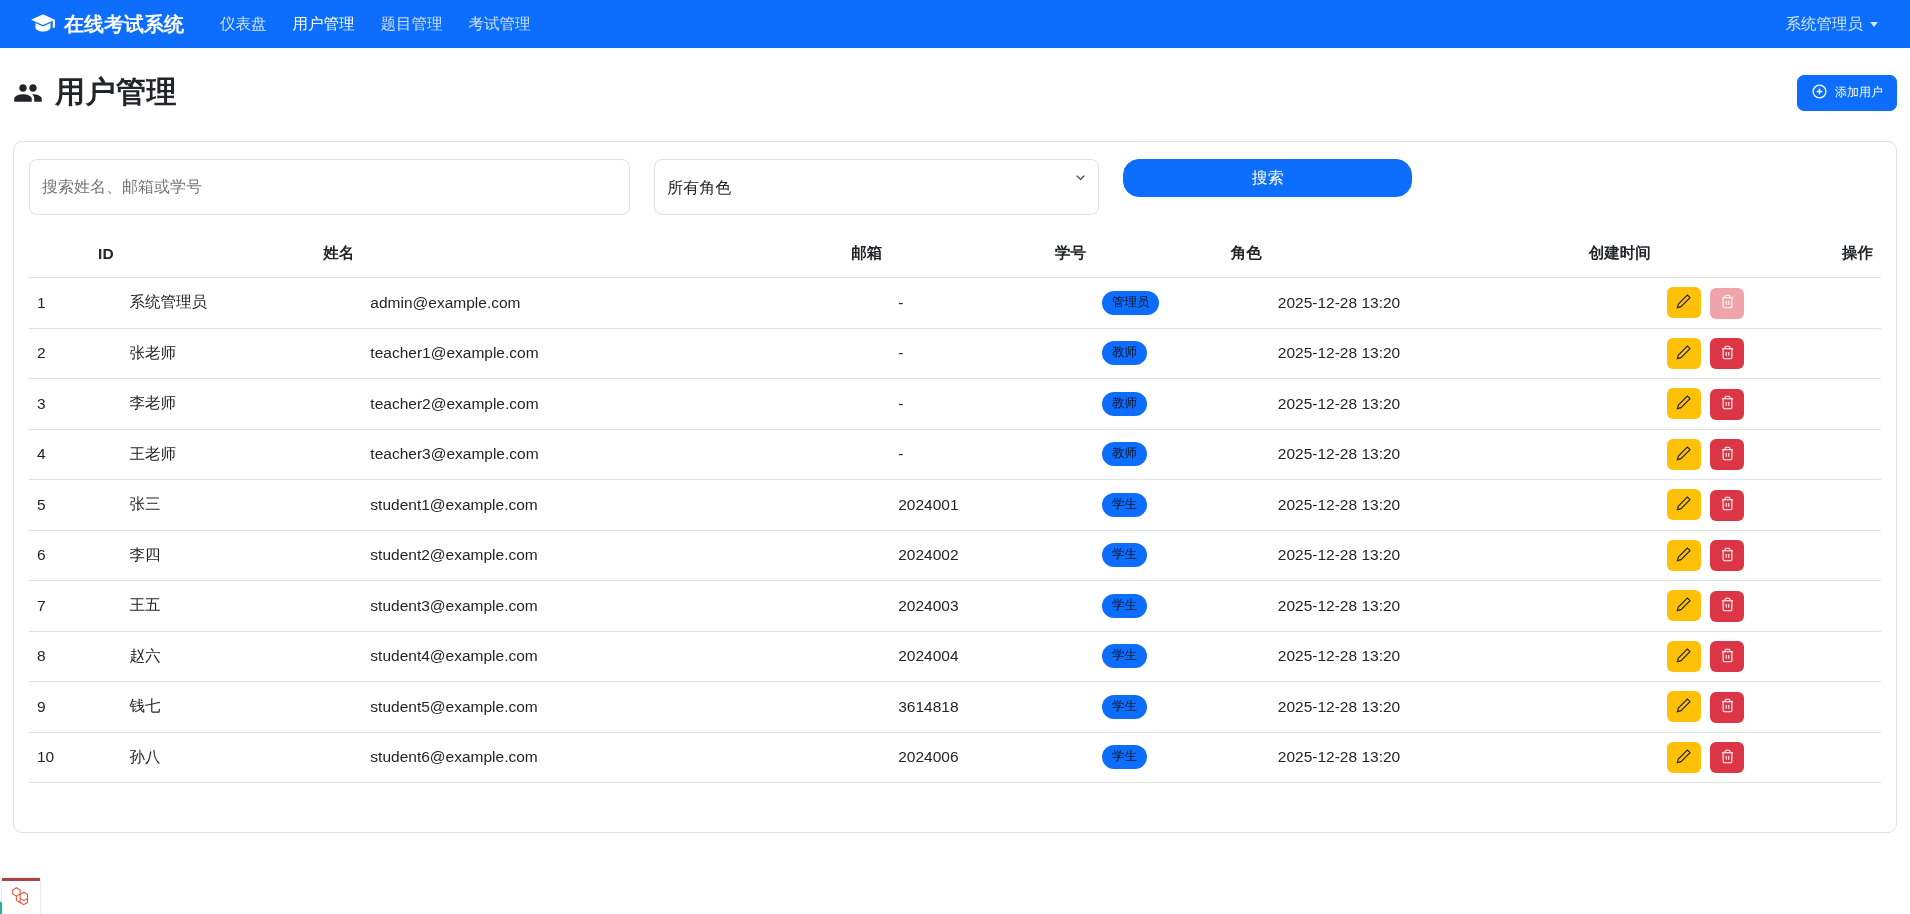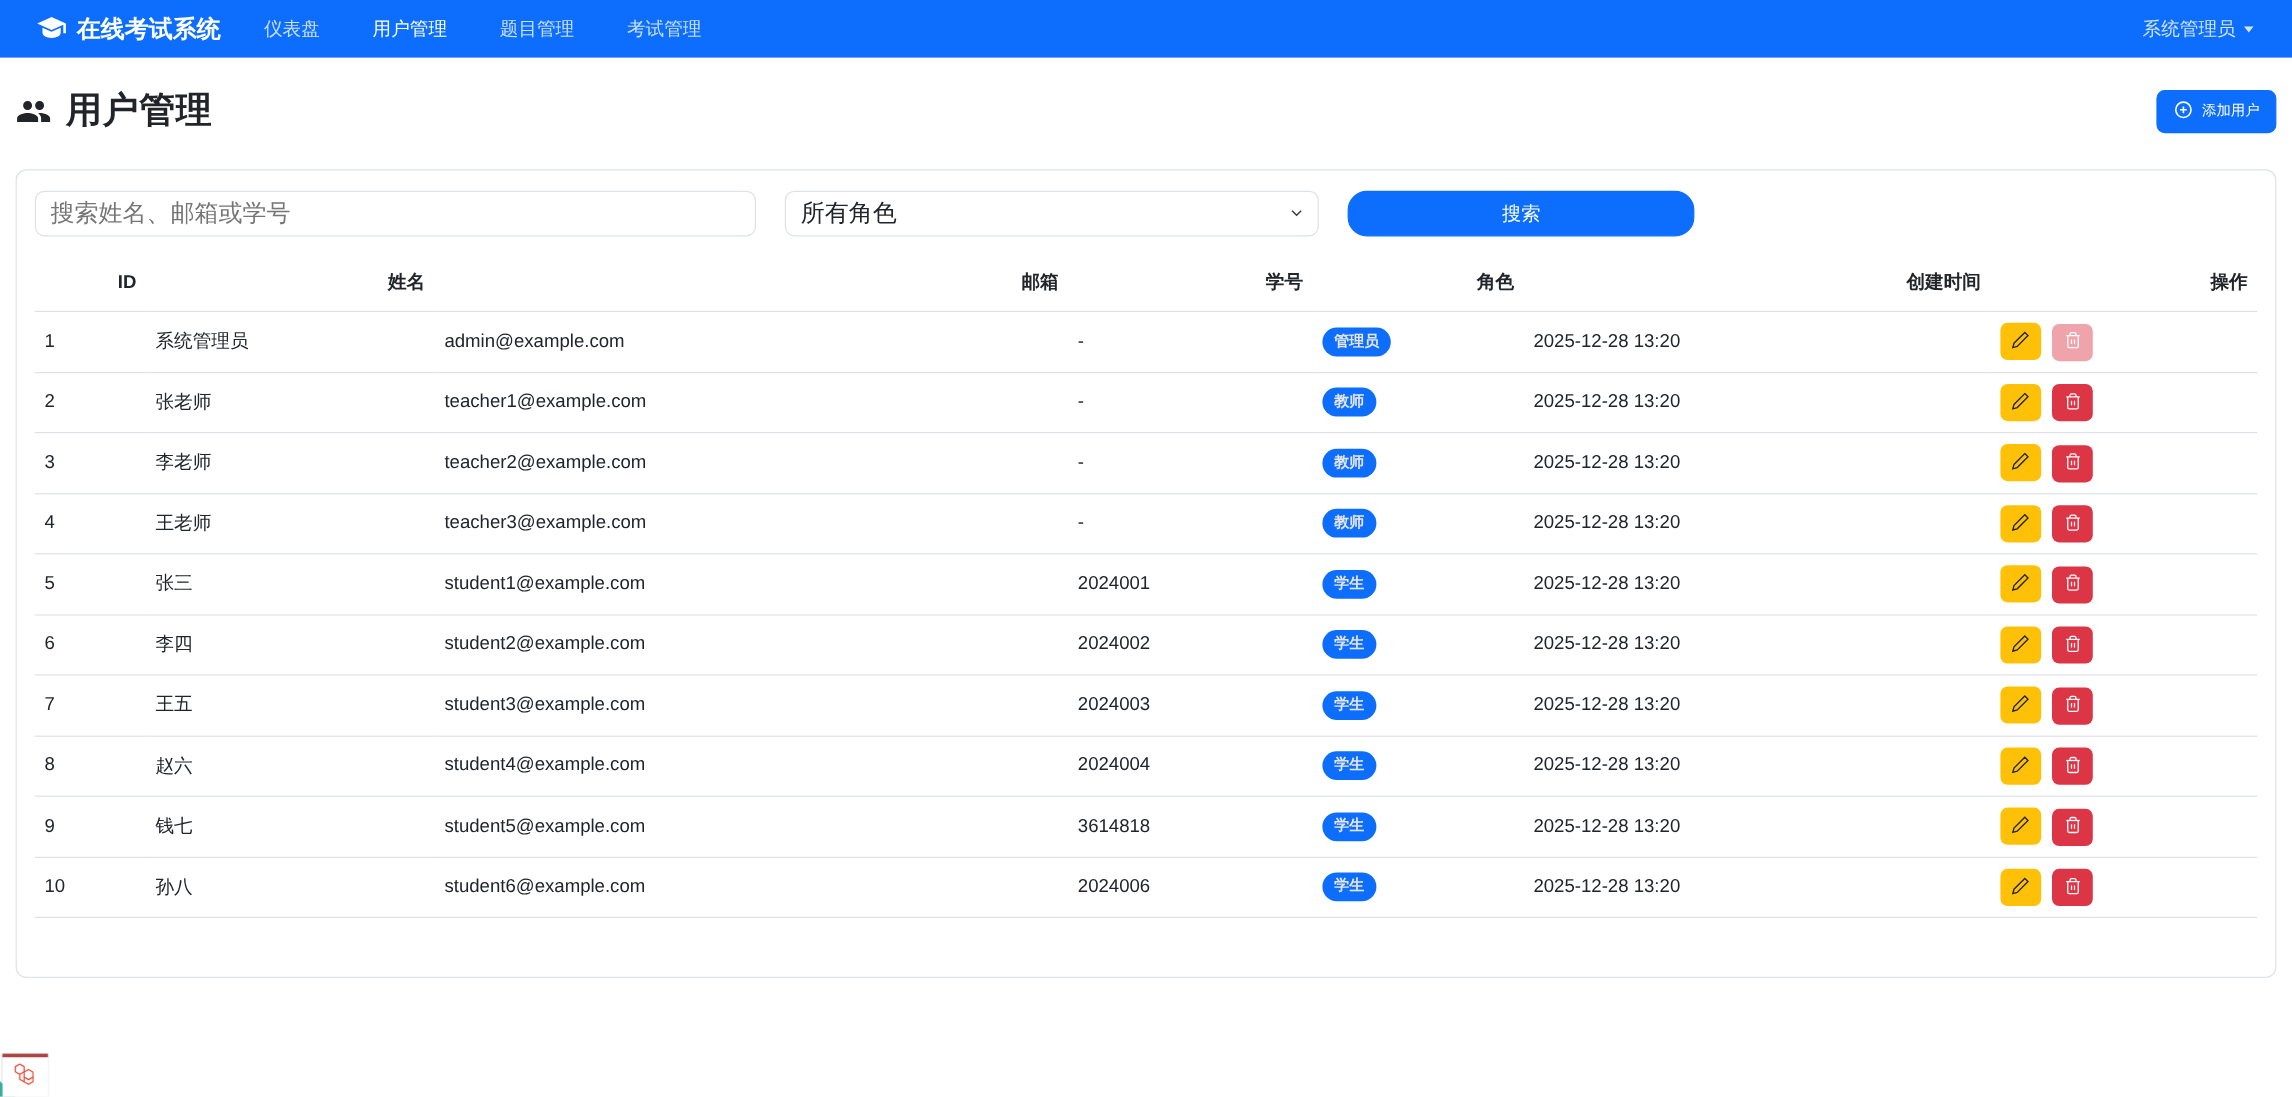--- a/index.html
+++ b/index.html
@@ -16,7 +16,7 @@
   .navbar{height:48px;background:var(--primary);display:flex;align-items:center;padding:0 30px;}
   .brand{display:flex;align-items:center;gap:8px;color:#fff;font-size:20px;font-weight:700;margin-right:26px;cursor:pointer;}
   .brand svg{display:block;}
-  .nav-links{display:flex;align-items:center;gap:24px;flex:1;}
+  .nav-links{display:flex;align-items:center;gap:6px;flex:1;}
   .nav-link{color:rgba(255,255,255,.78);font-size:15.5px;padding:8px 10px;cursor:pointer;white-space:nowrap;}
   .nav-link.active{color:#fff;}
   .user-menu{display:flex;align-items:center;gap:7px;color:rgba(255,255,255,.82);font-size:15.5px;cursor:pointer;padding:8px 2px;}

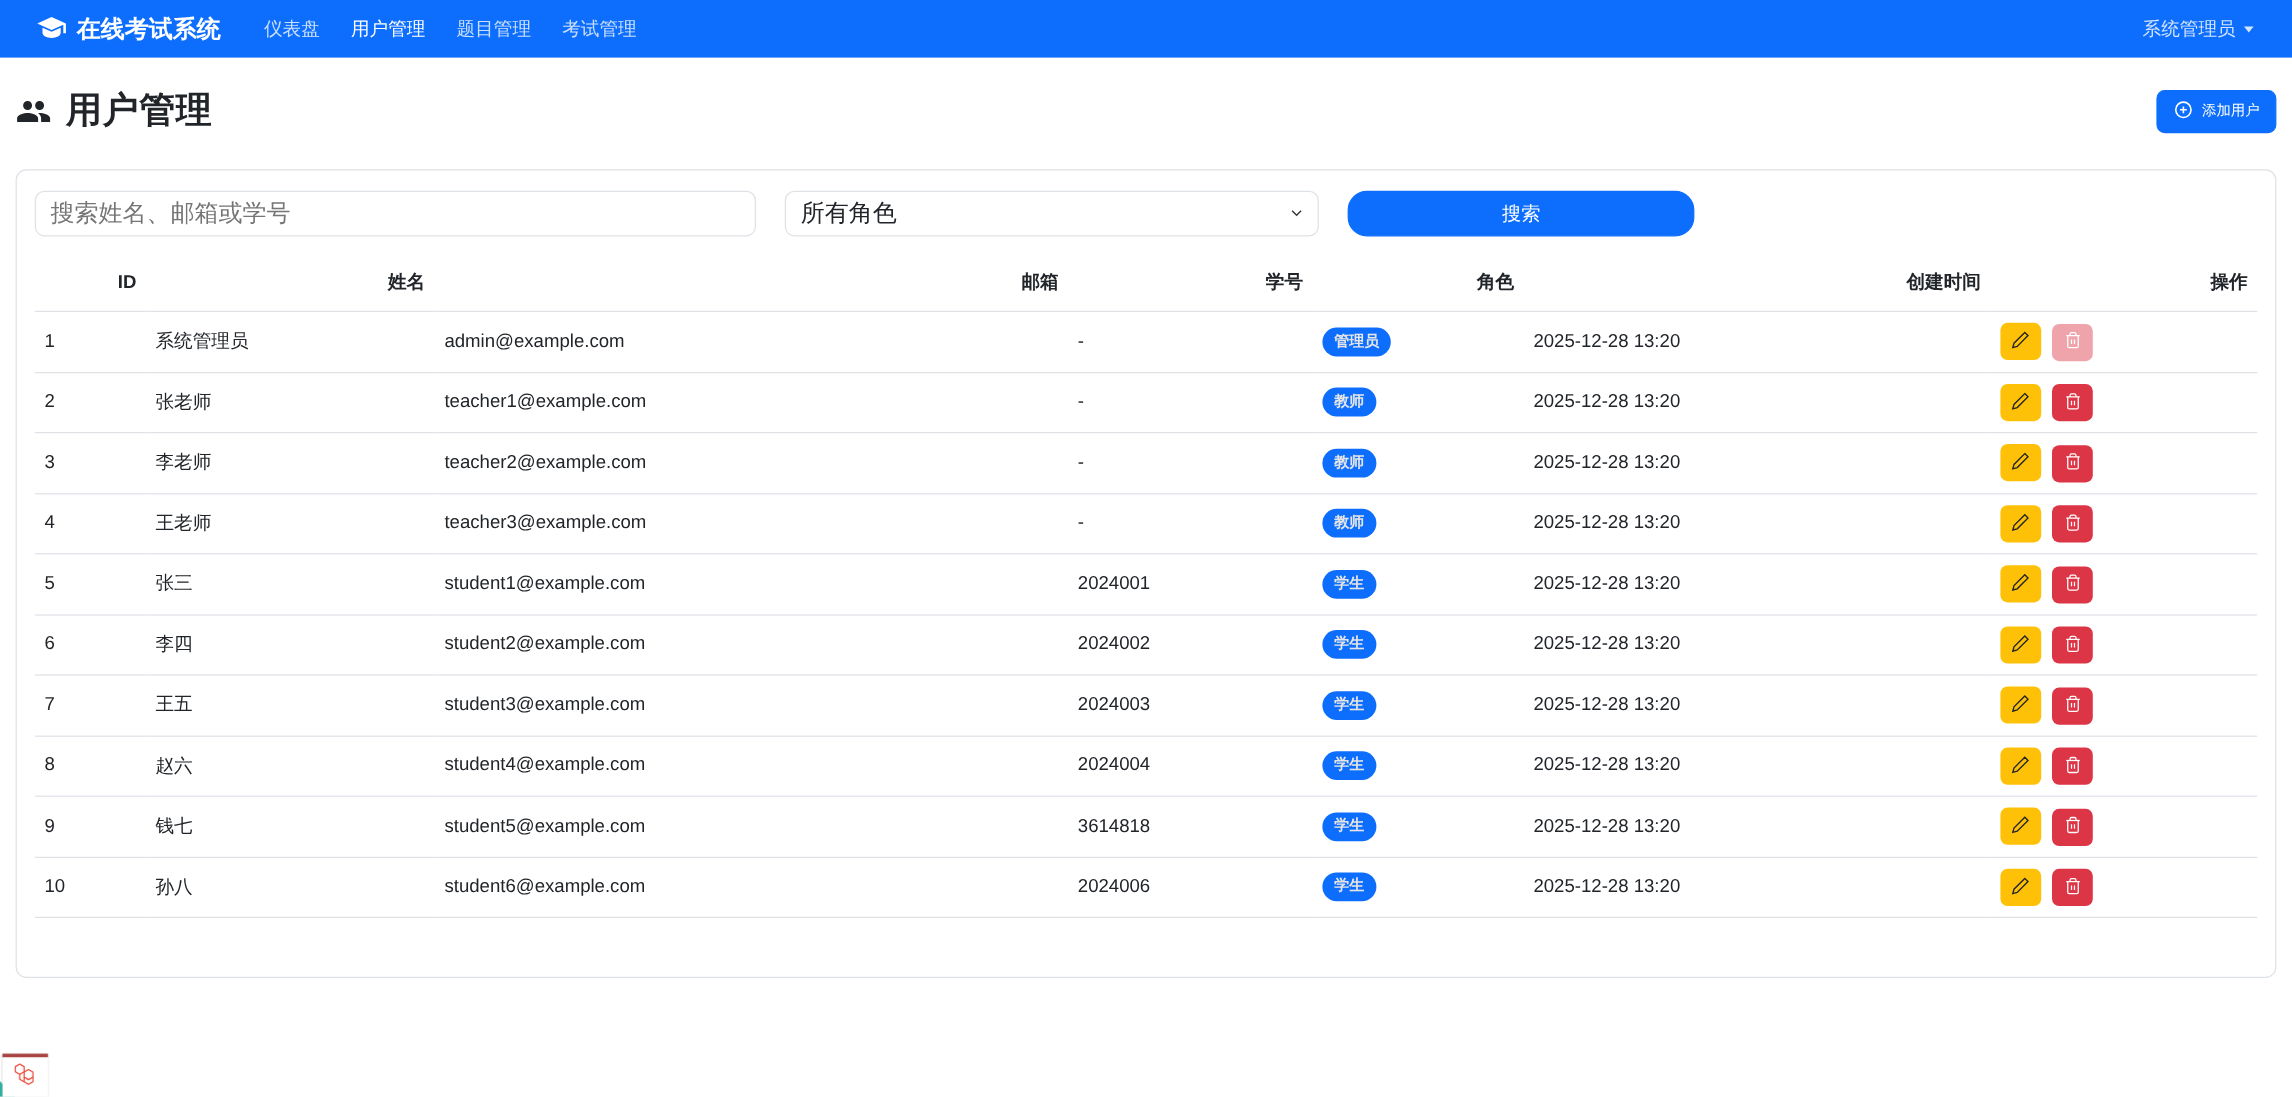--- a/index.html
+++ b/index.html
@@ -35,8 +35,8 @@
   .col-search{width:33.333%;padding:0 12px;}
   .col-role{width:25%;padding:0 12px;}
   .col-btn{width:16.667%;padding:0 12px;}
-  .form-control,.form-select{width:100%;height:38px;border:1px solid var(--border);border-radius:8px;
-    padding:6px 12px;font-size:20px;color:var(--text);background:#fff;font-family:inherit;}
+  .form-control,.form-select{width:100%;height:56px;border:1px solid var(--border);border-radius:8px;
+    padding:6px 12px;font-size:16px;color:var(--text);background:#fff;font-family:inherit;}
   .form-control::placeholder{color:var(--muted);}
   .select-wrap{position:relative;}
   .form-select{appearance:none;-webkit-appearance:none;padding-right:34px;cursor:pointer;}

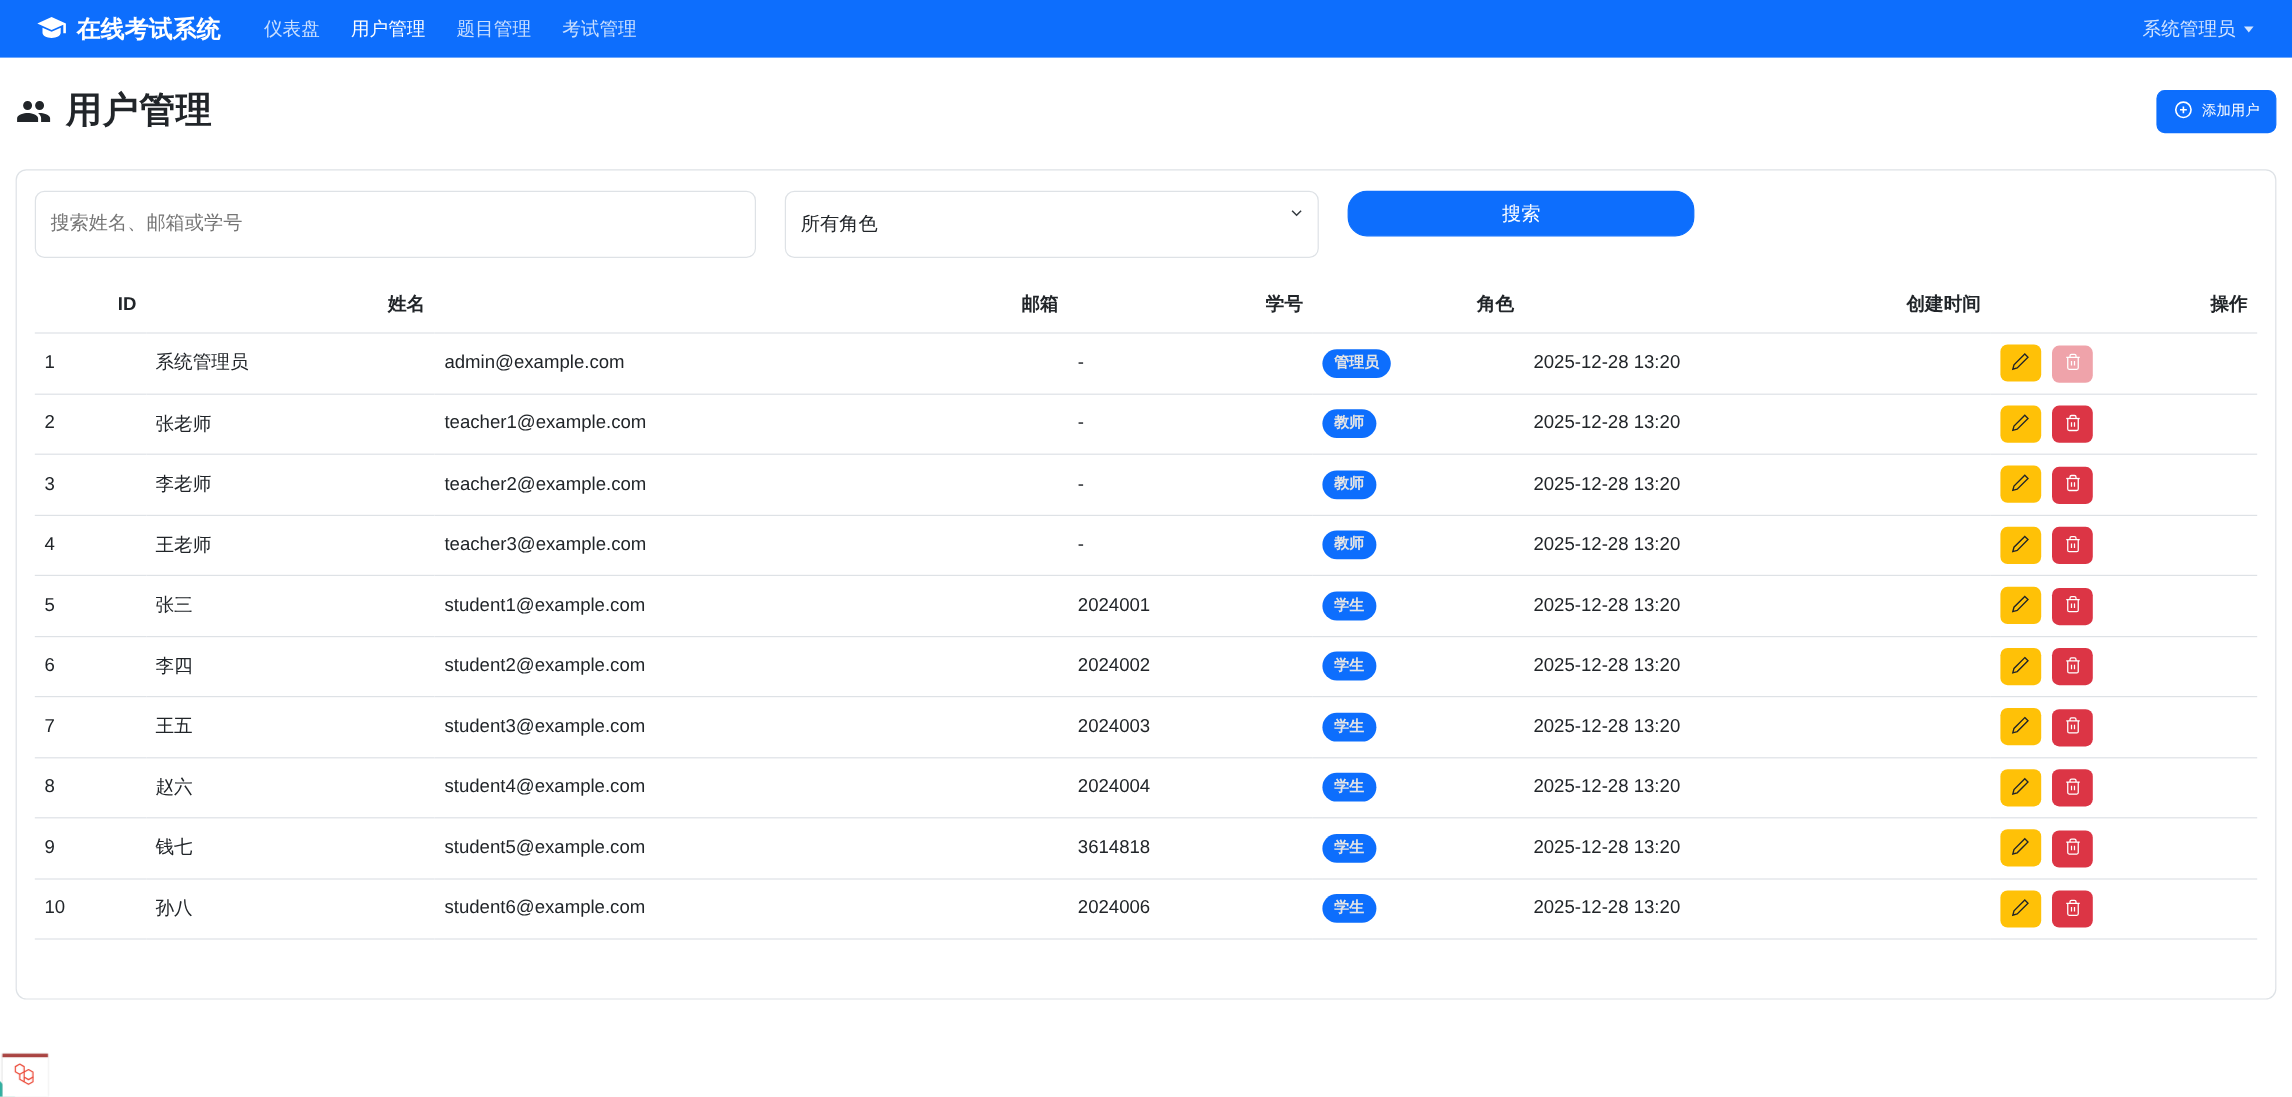--- a/index.html
+++ b/index.html
@@ -47,7 +47,7 @@
   table.users{width:100%;border-collapse:collapse;font-size:15.5px;}
   .users th{text-align:right;font-weight:700;padding:13px 8px;border-bottom:1px solid var(--border);}
   .users td{padding:9px 8px;border-bottom:1px solid var(--border);vertical-align:middle;height:30px;}
-  .badge{background:var(--primary);color:#e5e5e5;font-size:12.5px;font-weight:700;
+  .badge{background:var(--primary);color:#0f172a;font-size:12.5px;font-weight:400;
     padding:5px 10px;border-radius:50rem;display:inline-block;line-height:1.1;}
   .action-btn{width:34px;height:31px;border:none;border-radius:6px;display:inline-flex;
     align-items:center;justify-content:center;cursor:pointer;margin-right:5px;padding:0;}

